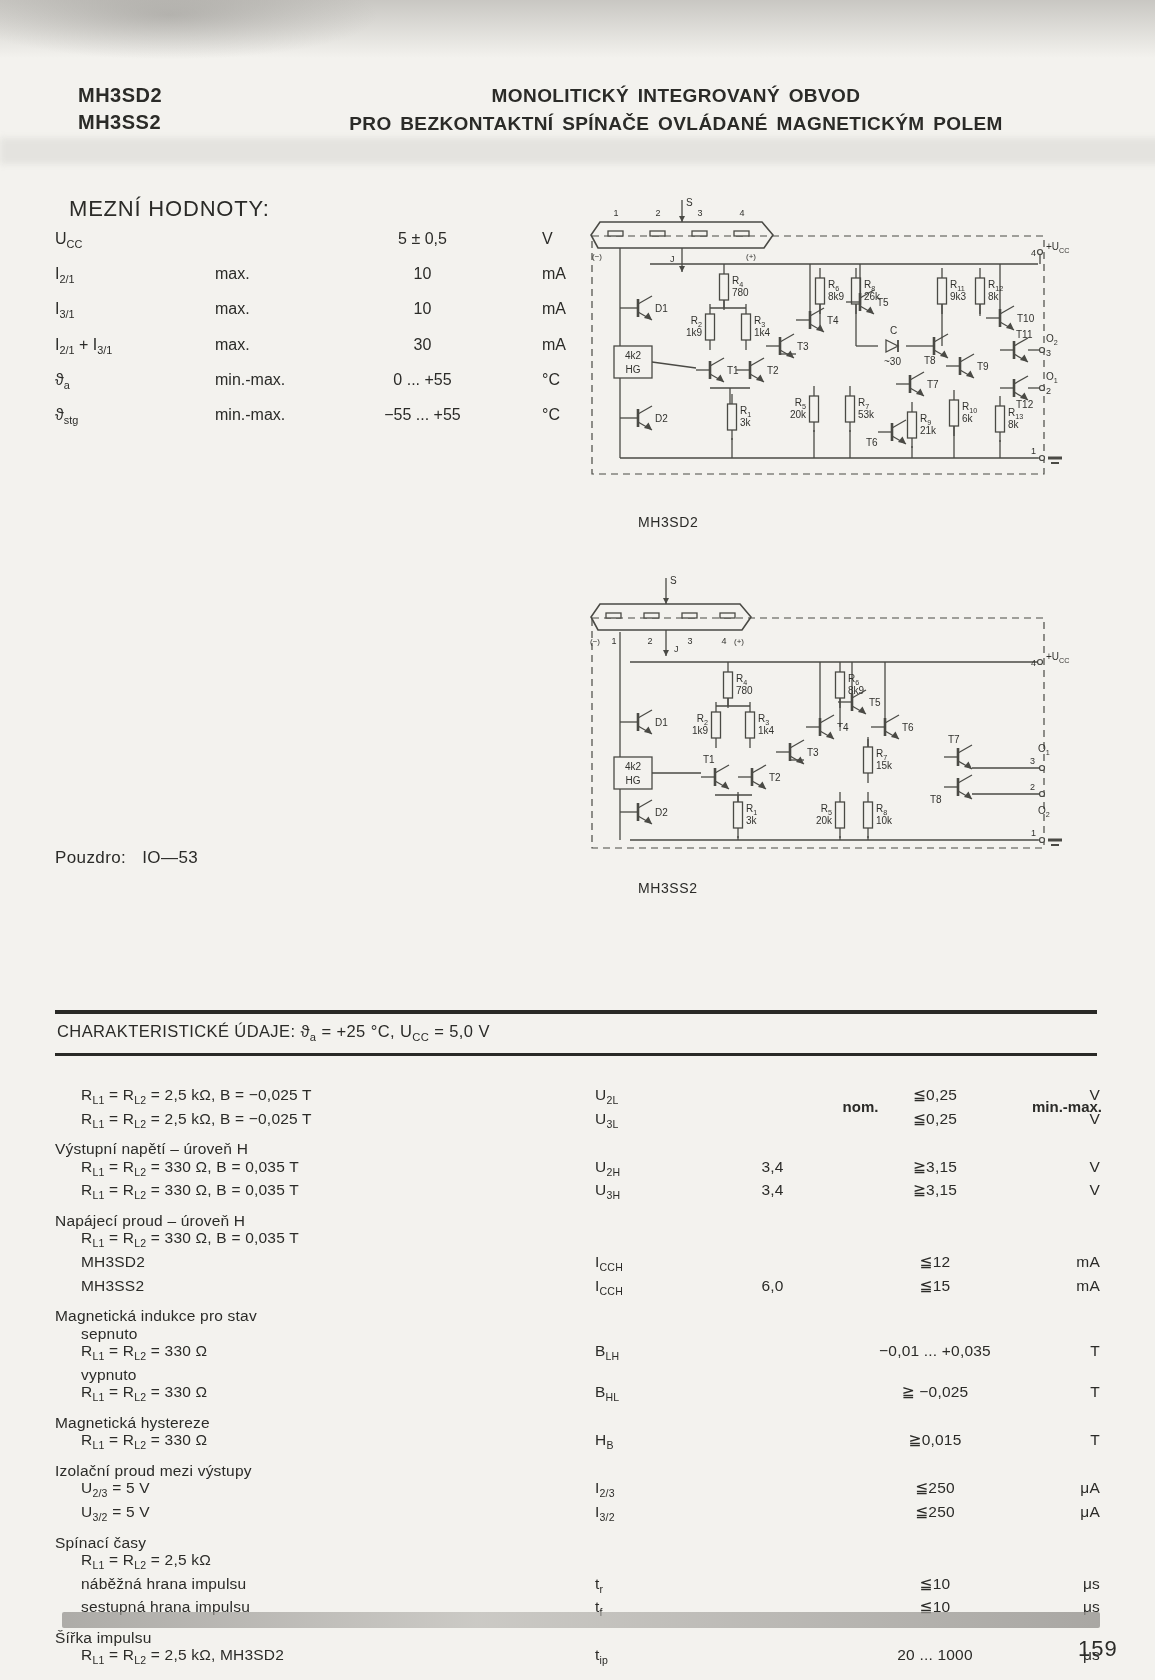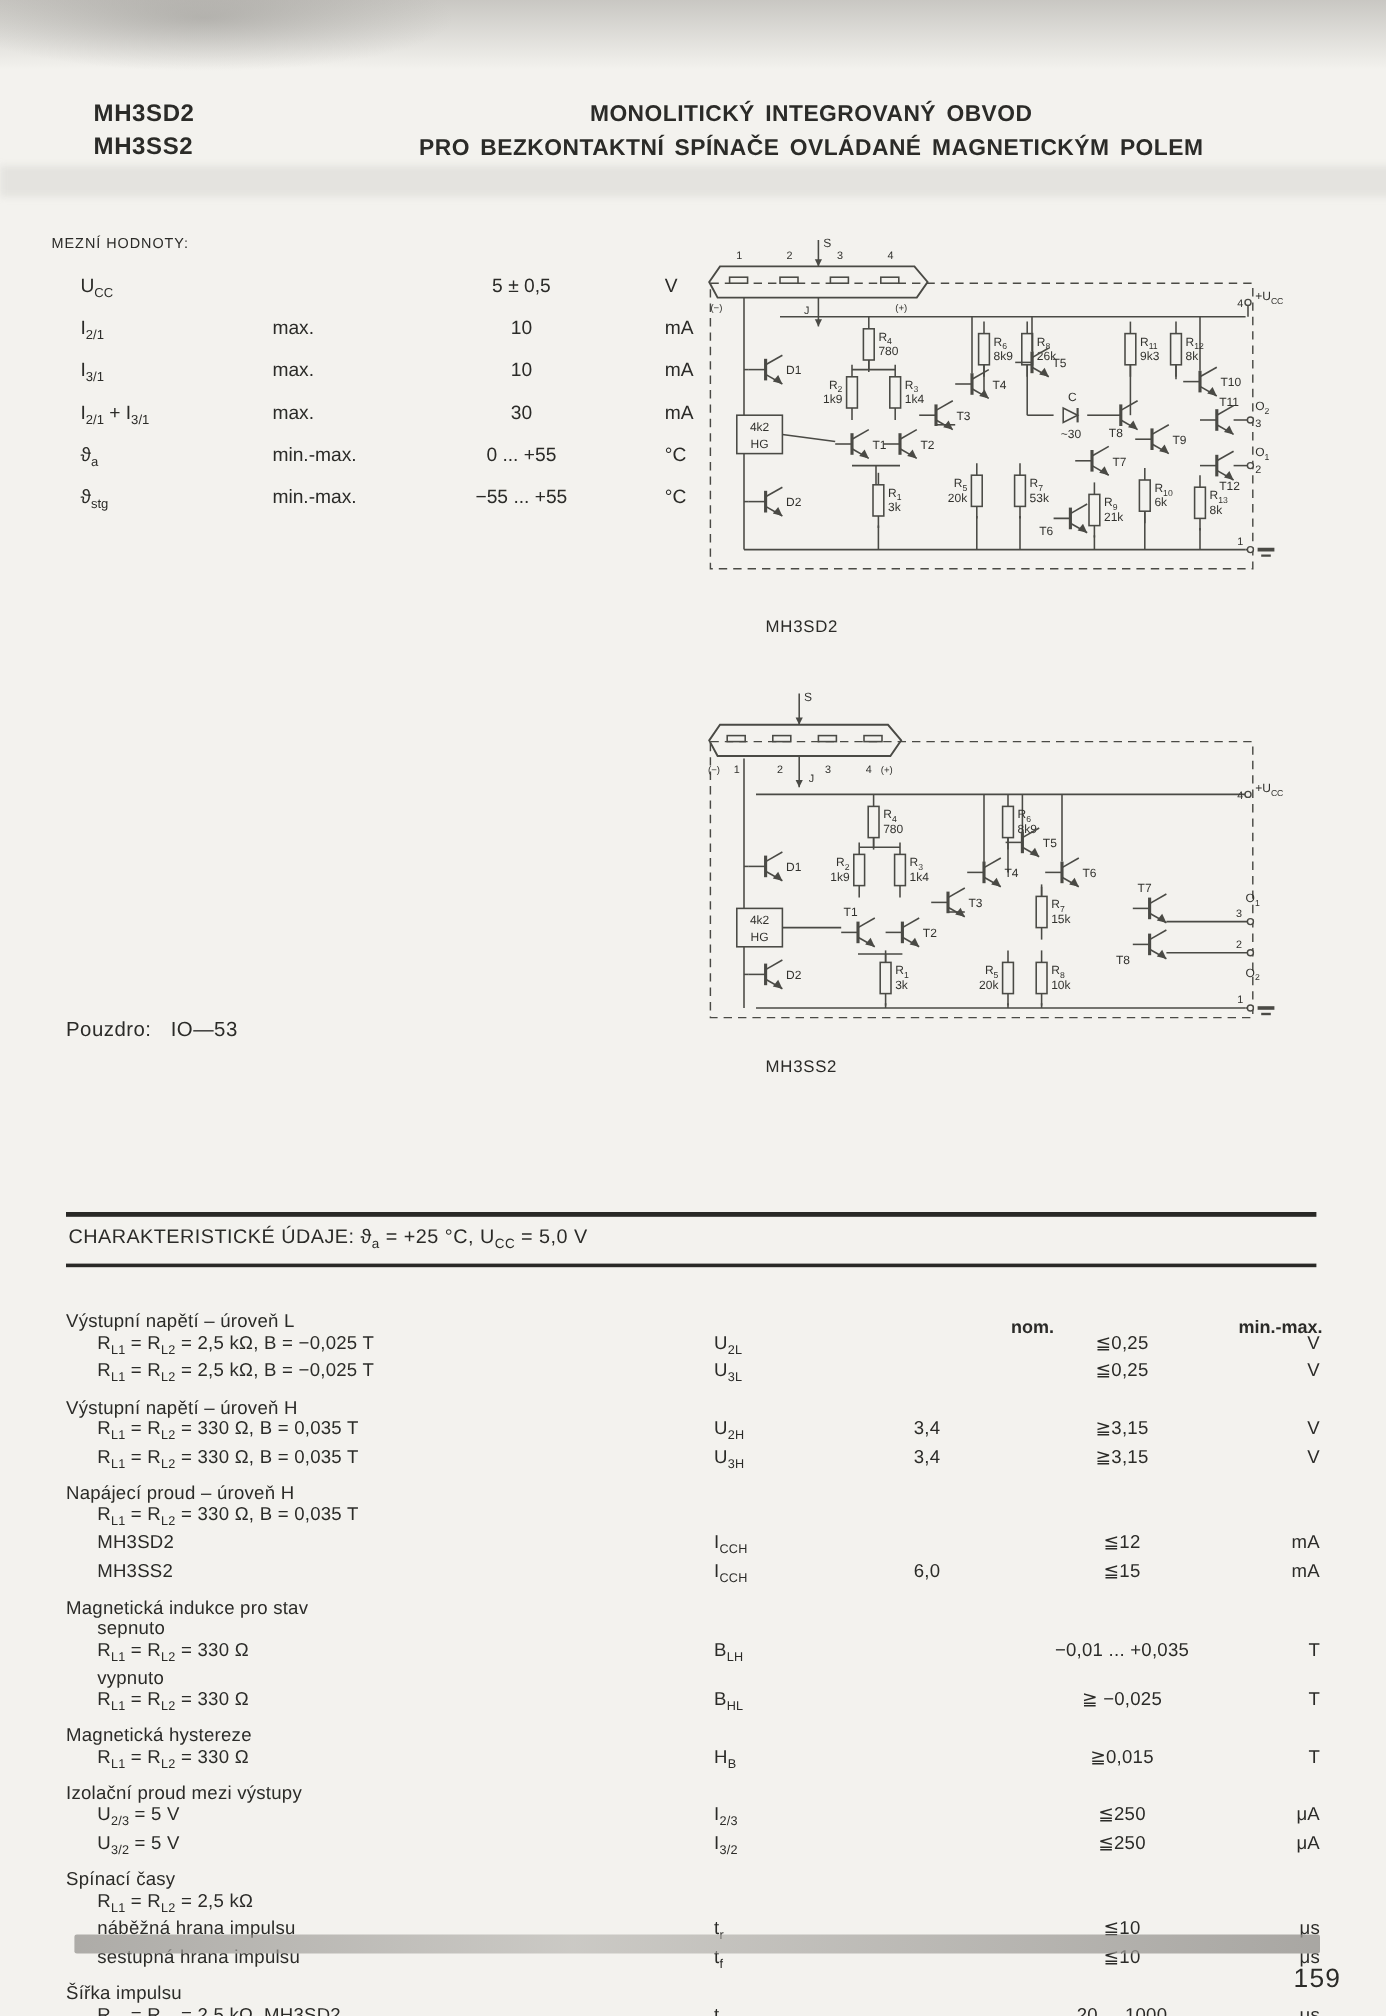--- a/index.html
+++ b/index.html
@@ -20,7 +20,7 @@
   .title{position:absolute;right:127px;top:82px;width:760px;text-align:center;
          font-size:19px;font-weight:bold;line-height:28px;letter-spacing:.4px;word-spacing:3px;}
   
-  .limits-heading{position:absolute;left:43px;top:196px;font-size:12px;letter-spacing:.8px;}
+  .limits-heading{position:absolute;left:69px;top:196px;font-size:22px;letter-spacing:.8px;}
   .limits{position:absolute;left:55px;top:224px;width:620px;margin-left:12px;}
   .lrow{display:grid;grid-template-columns:160px 120px 175px 90px;line-height:30px;font-size:16px;}
   .lrow .lval{text-align:center;}

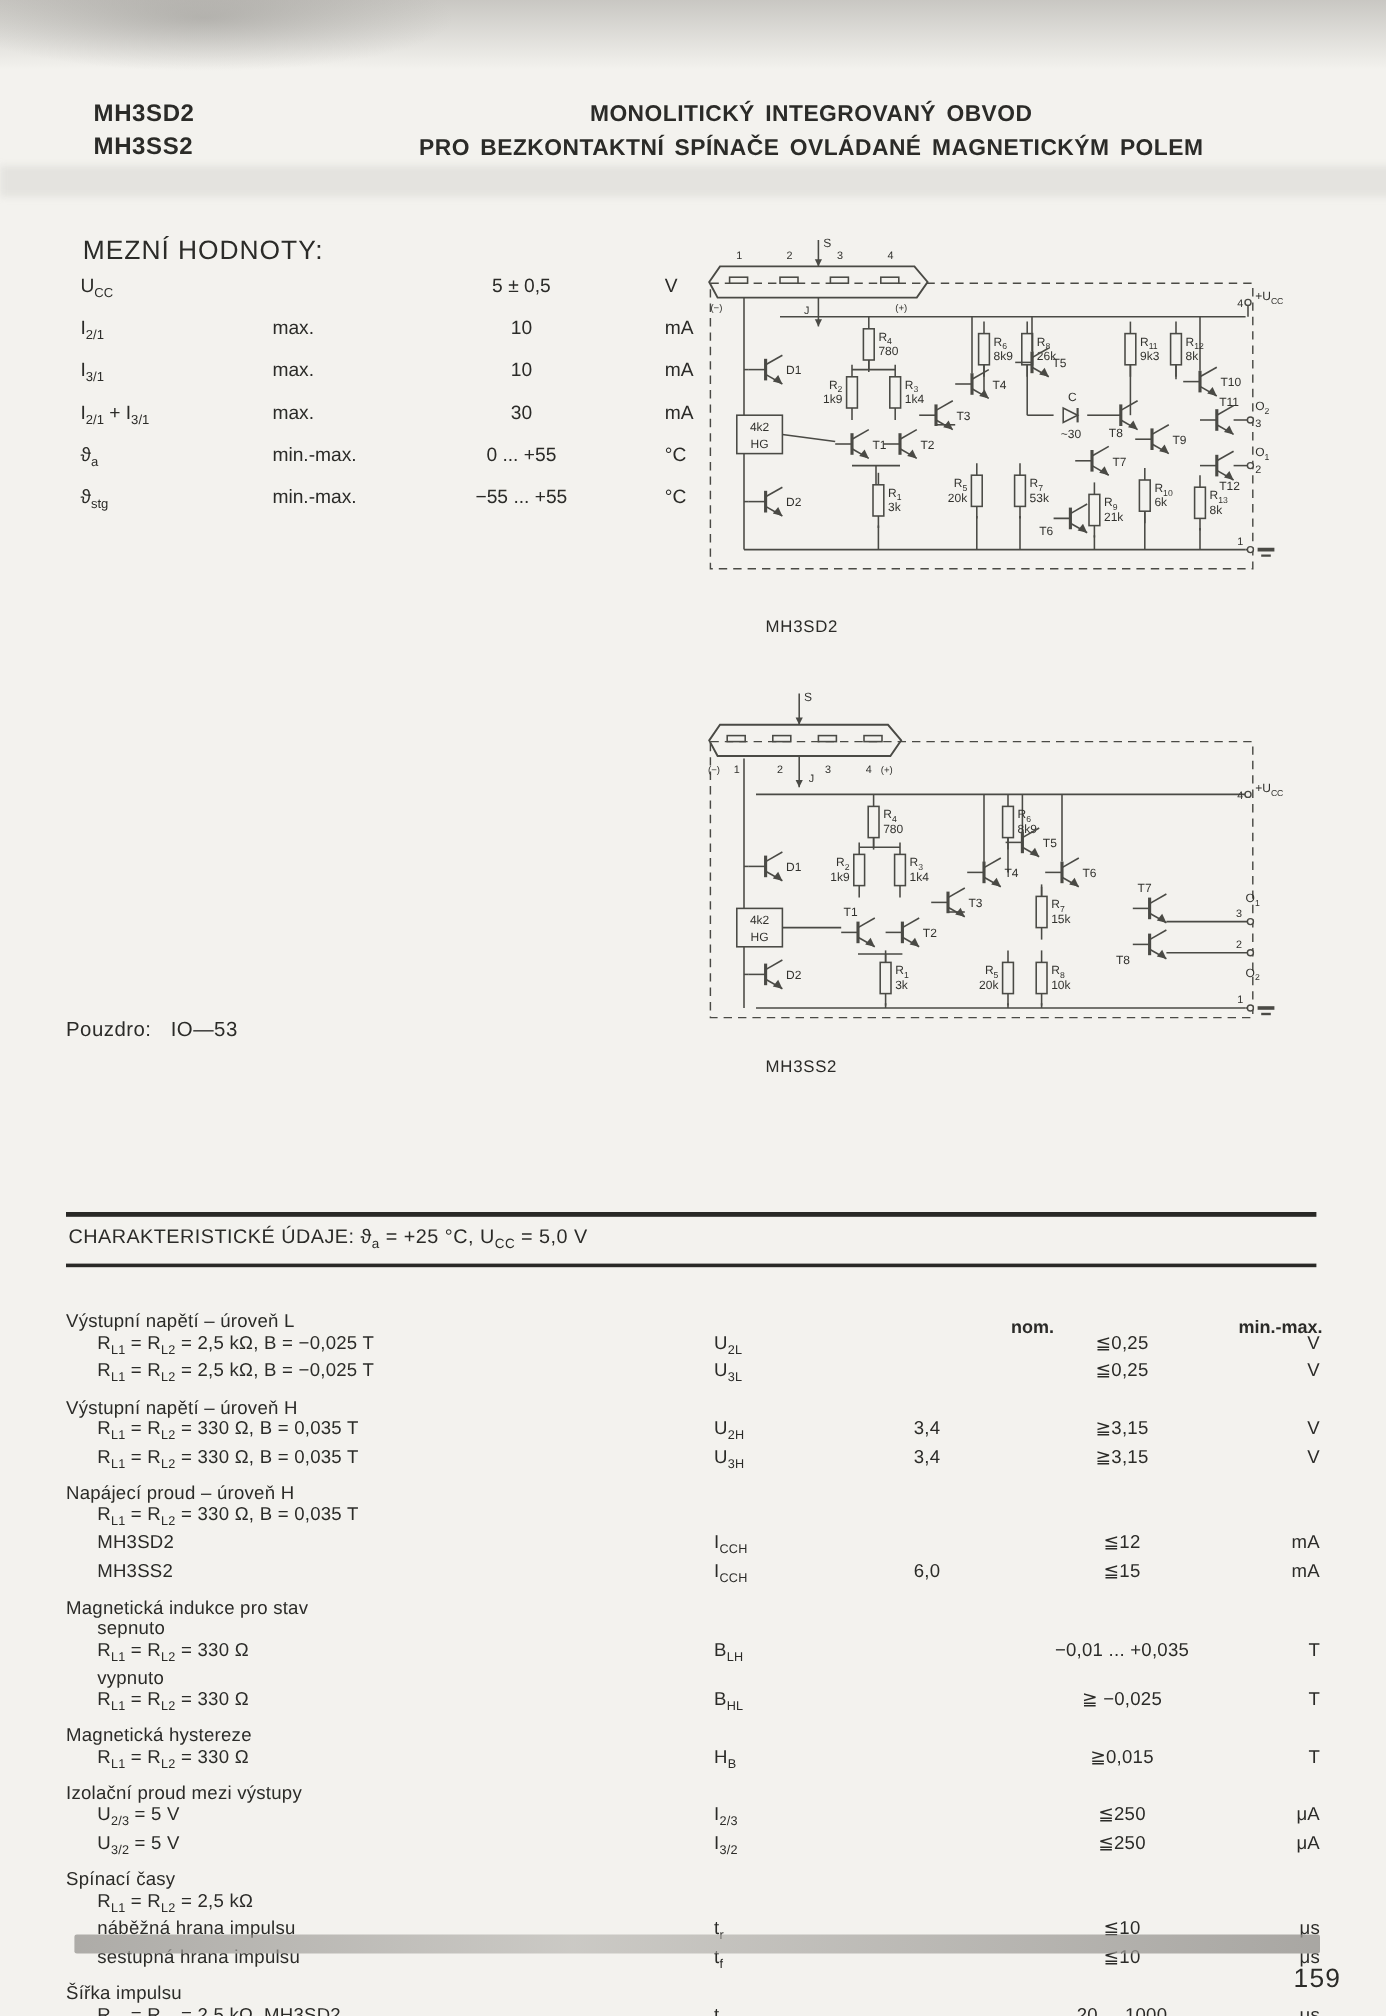--- a/index.html
+++ b/index.html
@@ -21,7 +21,7 @@
          font-size:19px;font-weight:bold;line-height:28px;letter-spacing:.4px;word-spacing:3px;}
   
   .limits-heading{position:absolute;left:69px;top:196px;font-size:22px;letter-spacing:.8px;}
-  .limits{position:absolute;left:55px;top:224px;width:620px;margin-left:12px;}
+  .limits{position:absolute;left:55px;top:224px;width:620px;}
   .lrow{display:grid;grid-template-columns:160px 120px 175px 90px;line-height:30px;font-size:16px;}
   .lrow .lval{text-align:center;}
   .lrow .lunit{padding-left:32px;}

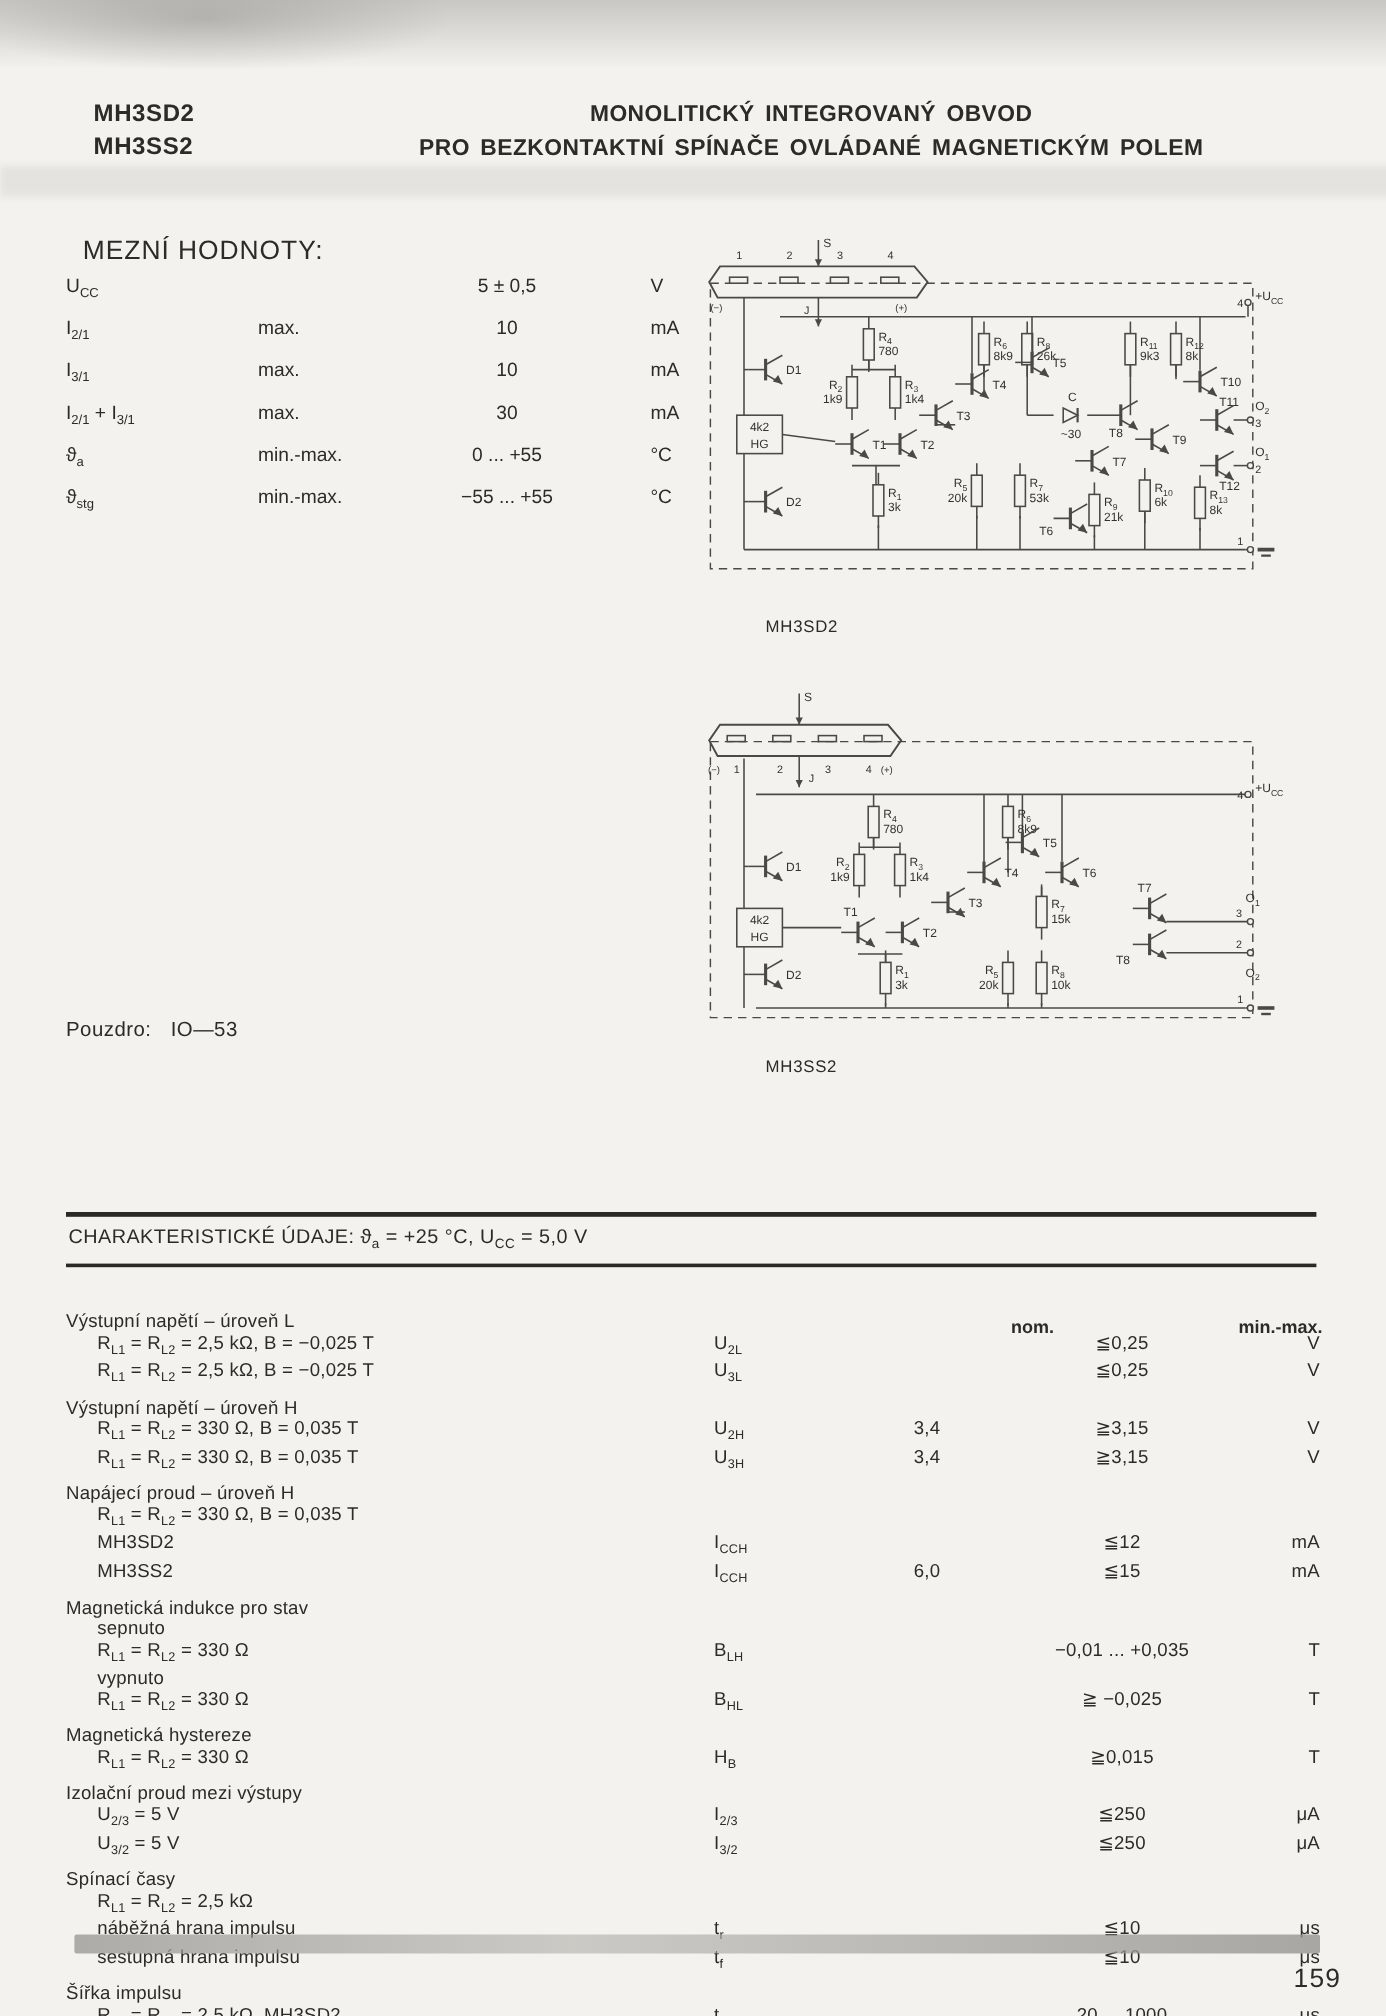--- a/index.html
+++ b/index.html
@@ -624,13 +624,6 @@
     <div></div>
   </div>
   <div class="char-rows" id="char-rows">
-      <div class="crow group">
-        <div class="cdesc"><span>Výstupní napětí – úroveň L</span></div>
-        <div class="csym"></div>
-        <div class="cnom"></div>
-        <div class="cmm"></div>
-        <div class="cunit"></div>
-      </div>
       <div class="crow">
         <div class="cdesc ind"><span>R</span><sub>L1</sub><span> = R</span><sub>L2</sub><span> = 2,5 kΩ, B = −0,025 T</span></div>
         <div class="csym"><span>U</span><sub>2L</sub></div>

